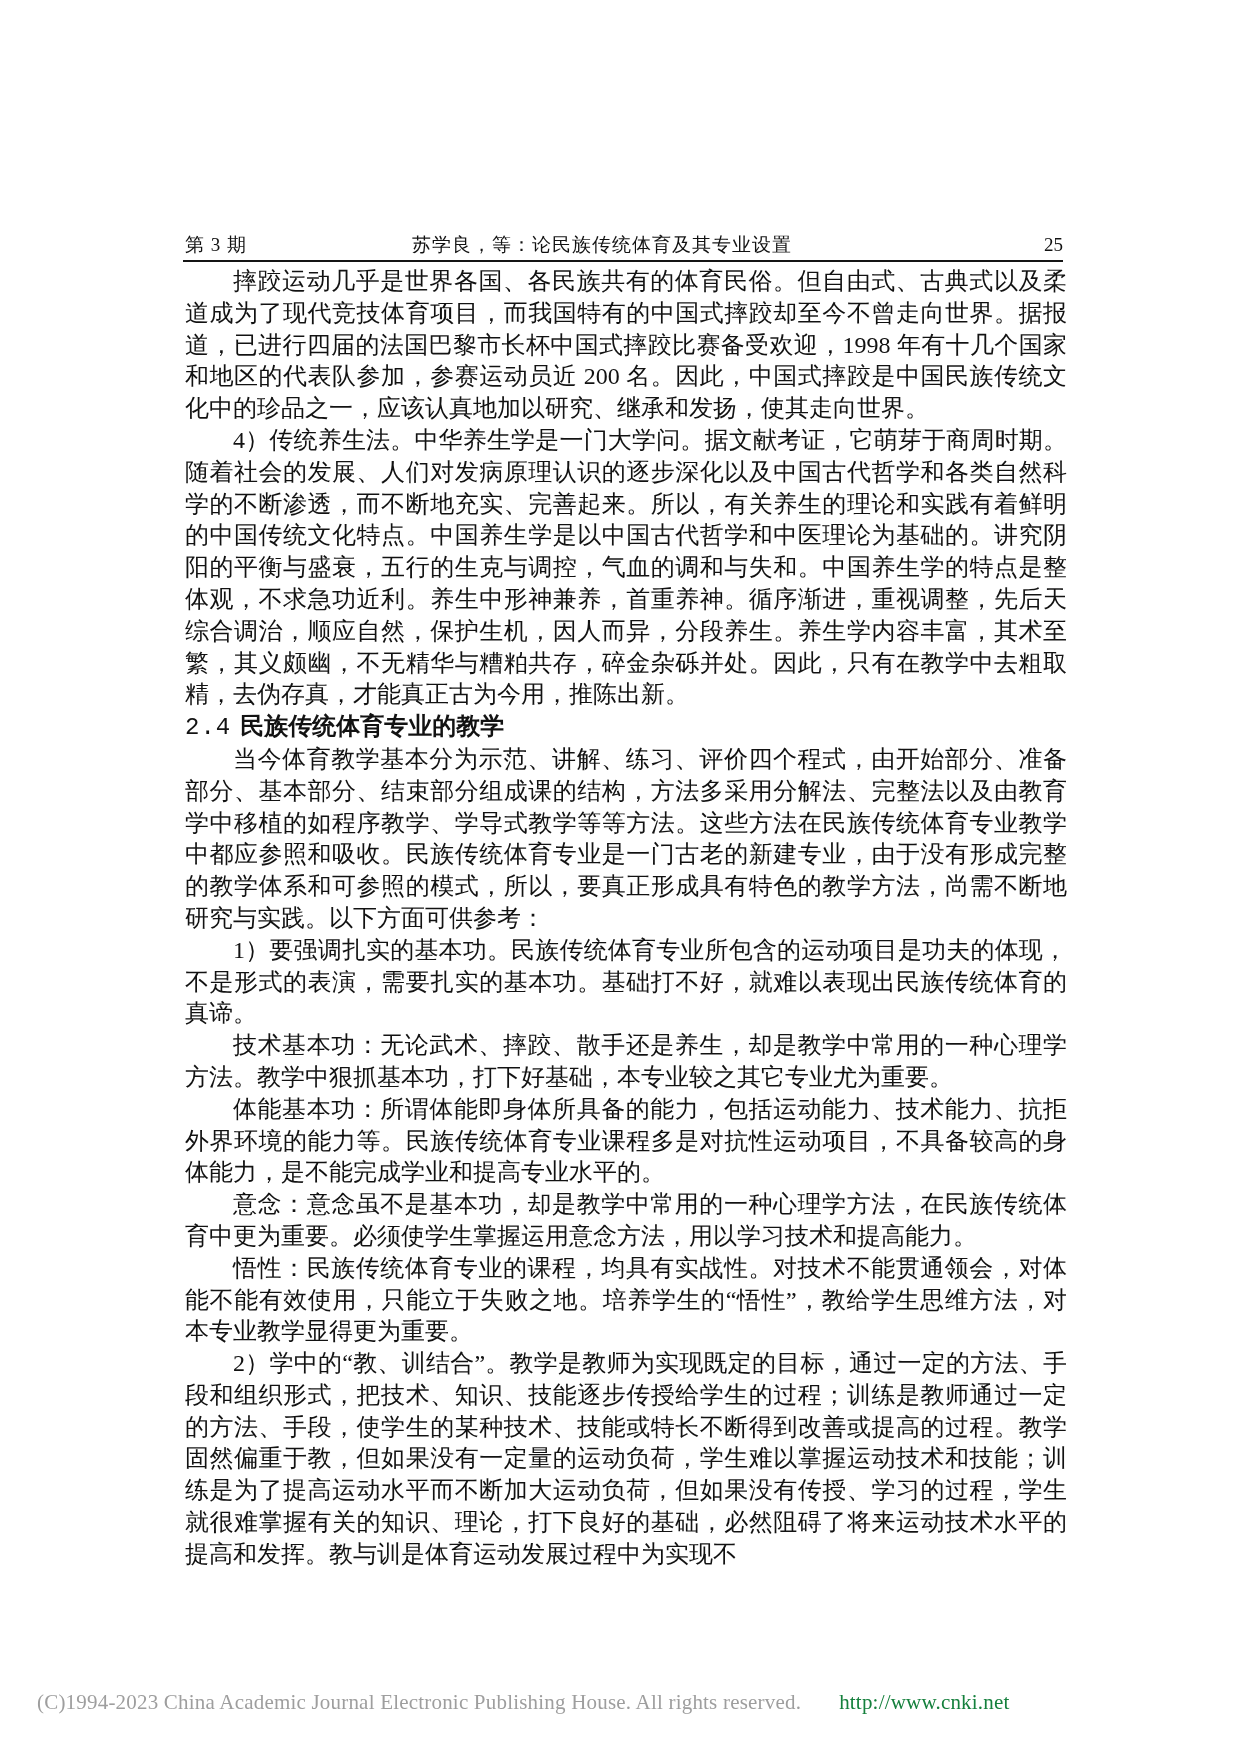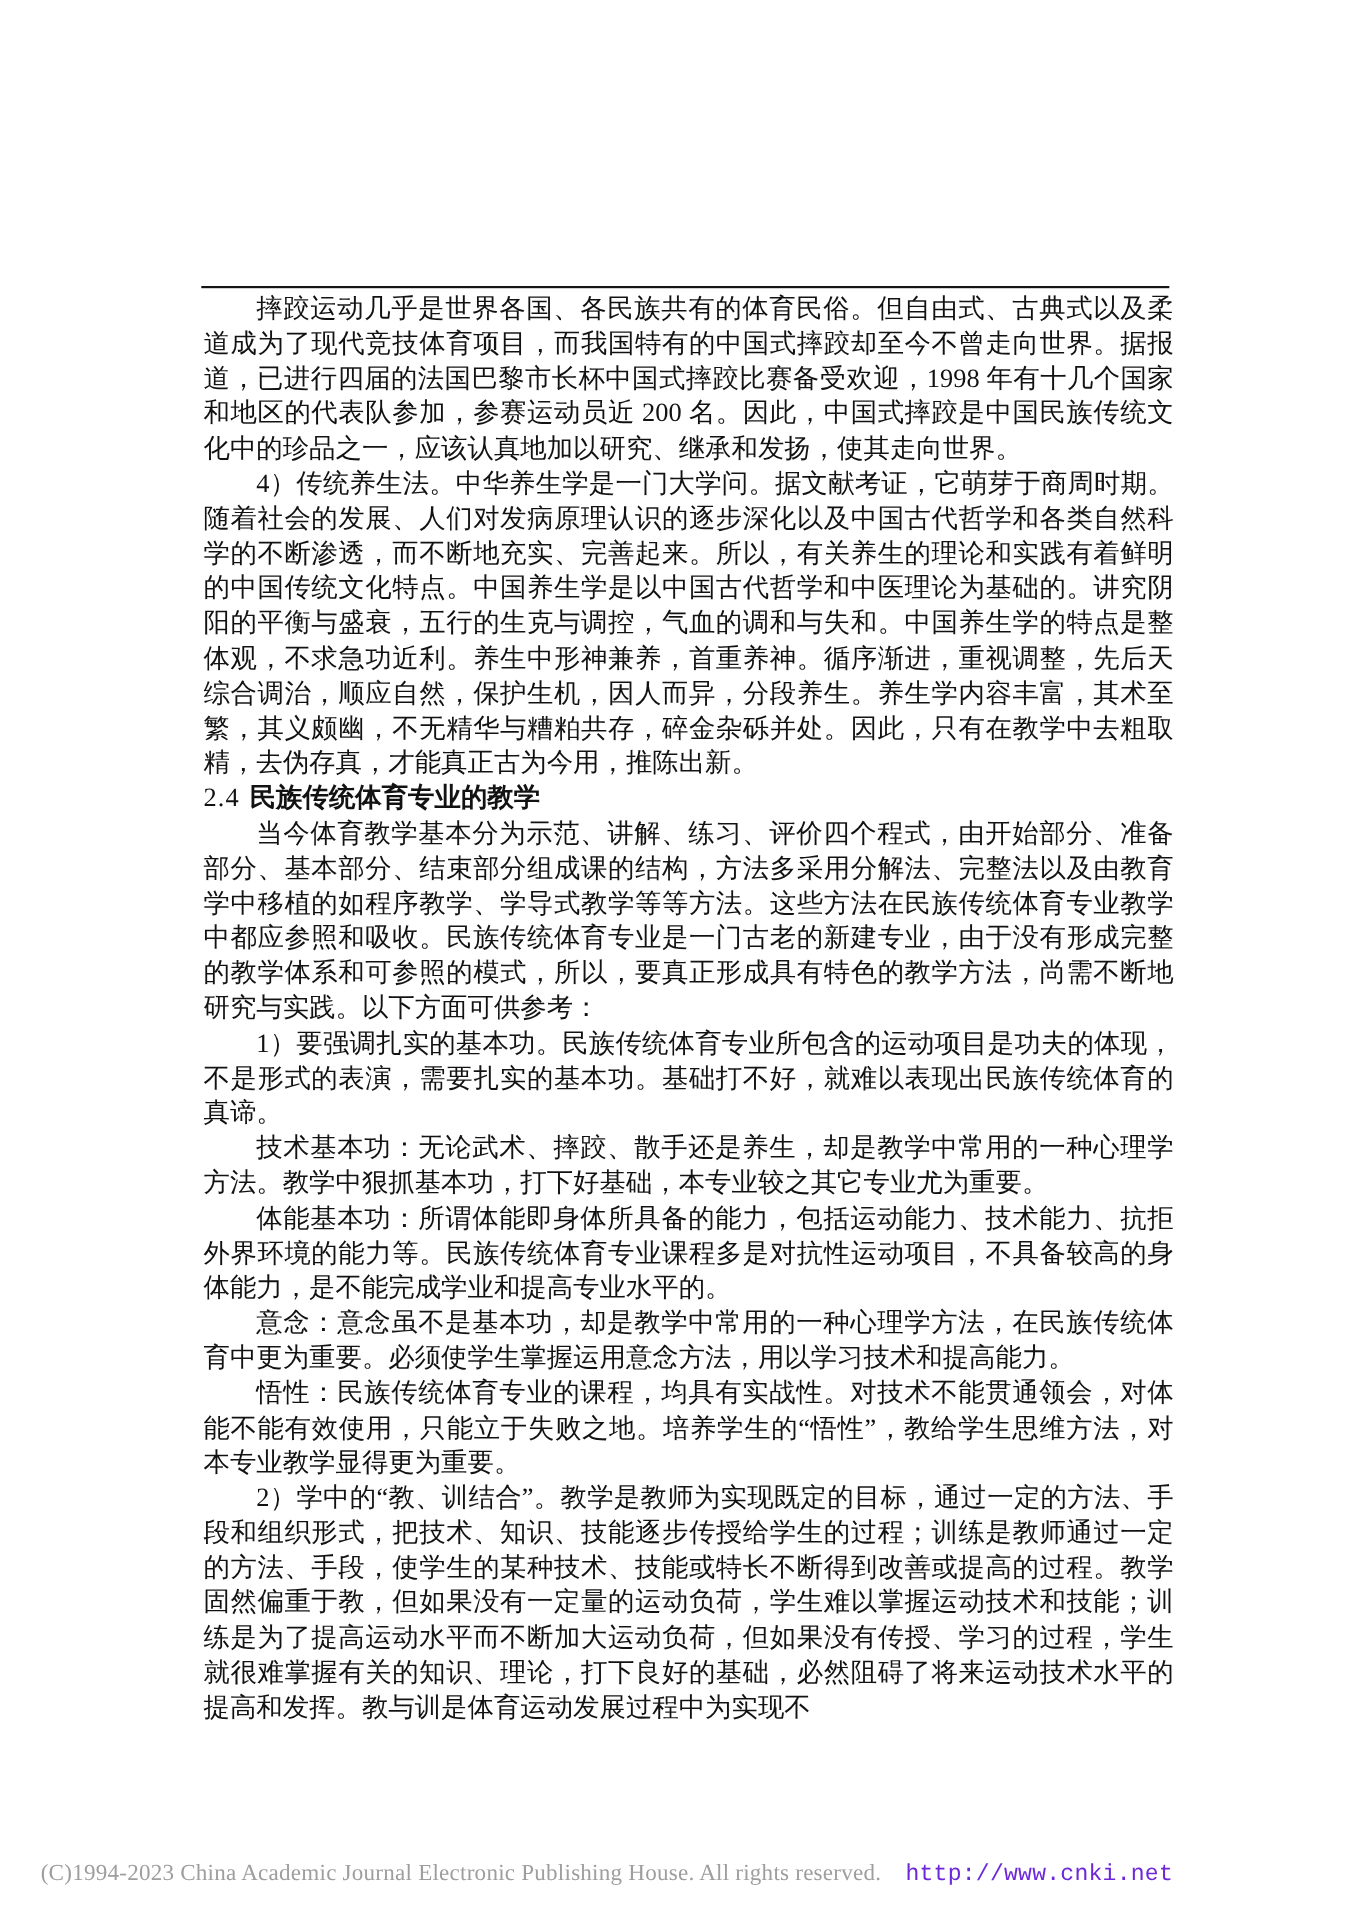--- a/index.html
+++ b/index.html
@@ -79,6 +79,11 @@
 
 <div class="page">
 
+  <div class="running-header">
+    <span class="hdr-left">第 3 期</span>
+    <span class="hdr-mid">苏学良，等：论民族传统体育及其专业设置</span>
+    <span class="hdr-right">25</span>
+  </div>
 
   <div class="header-rule"></div>
 

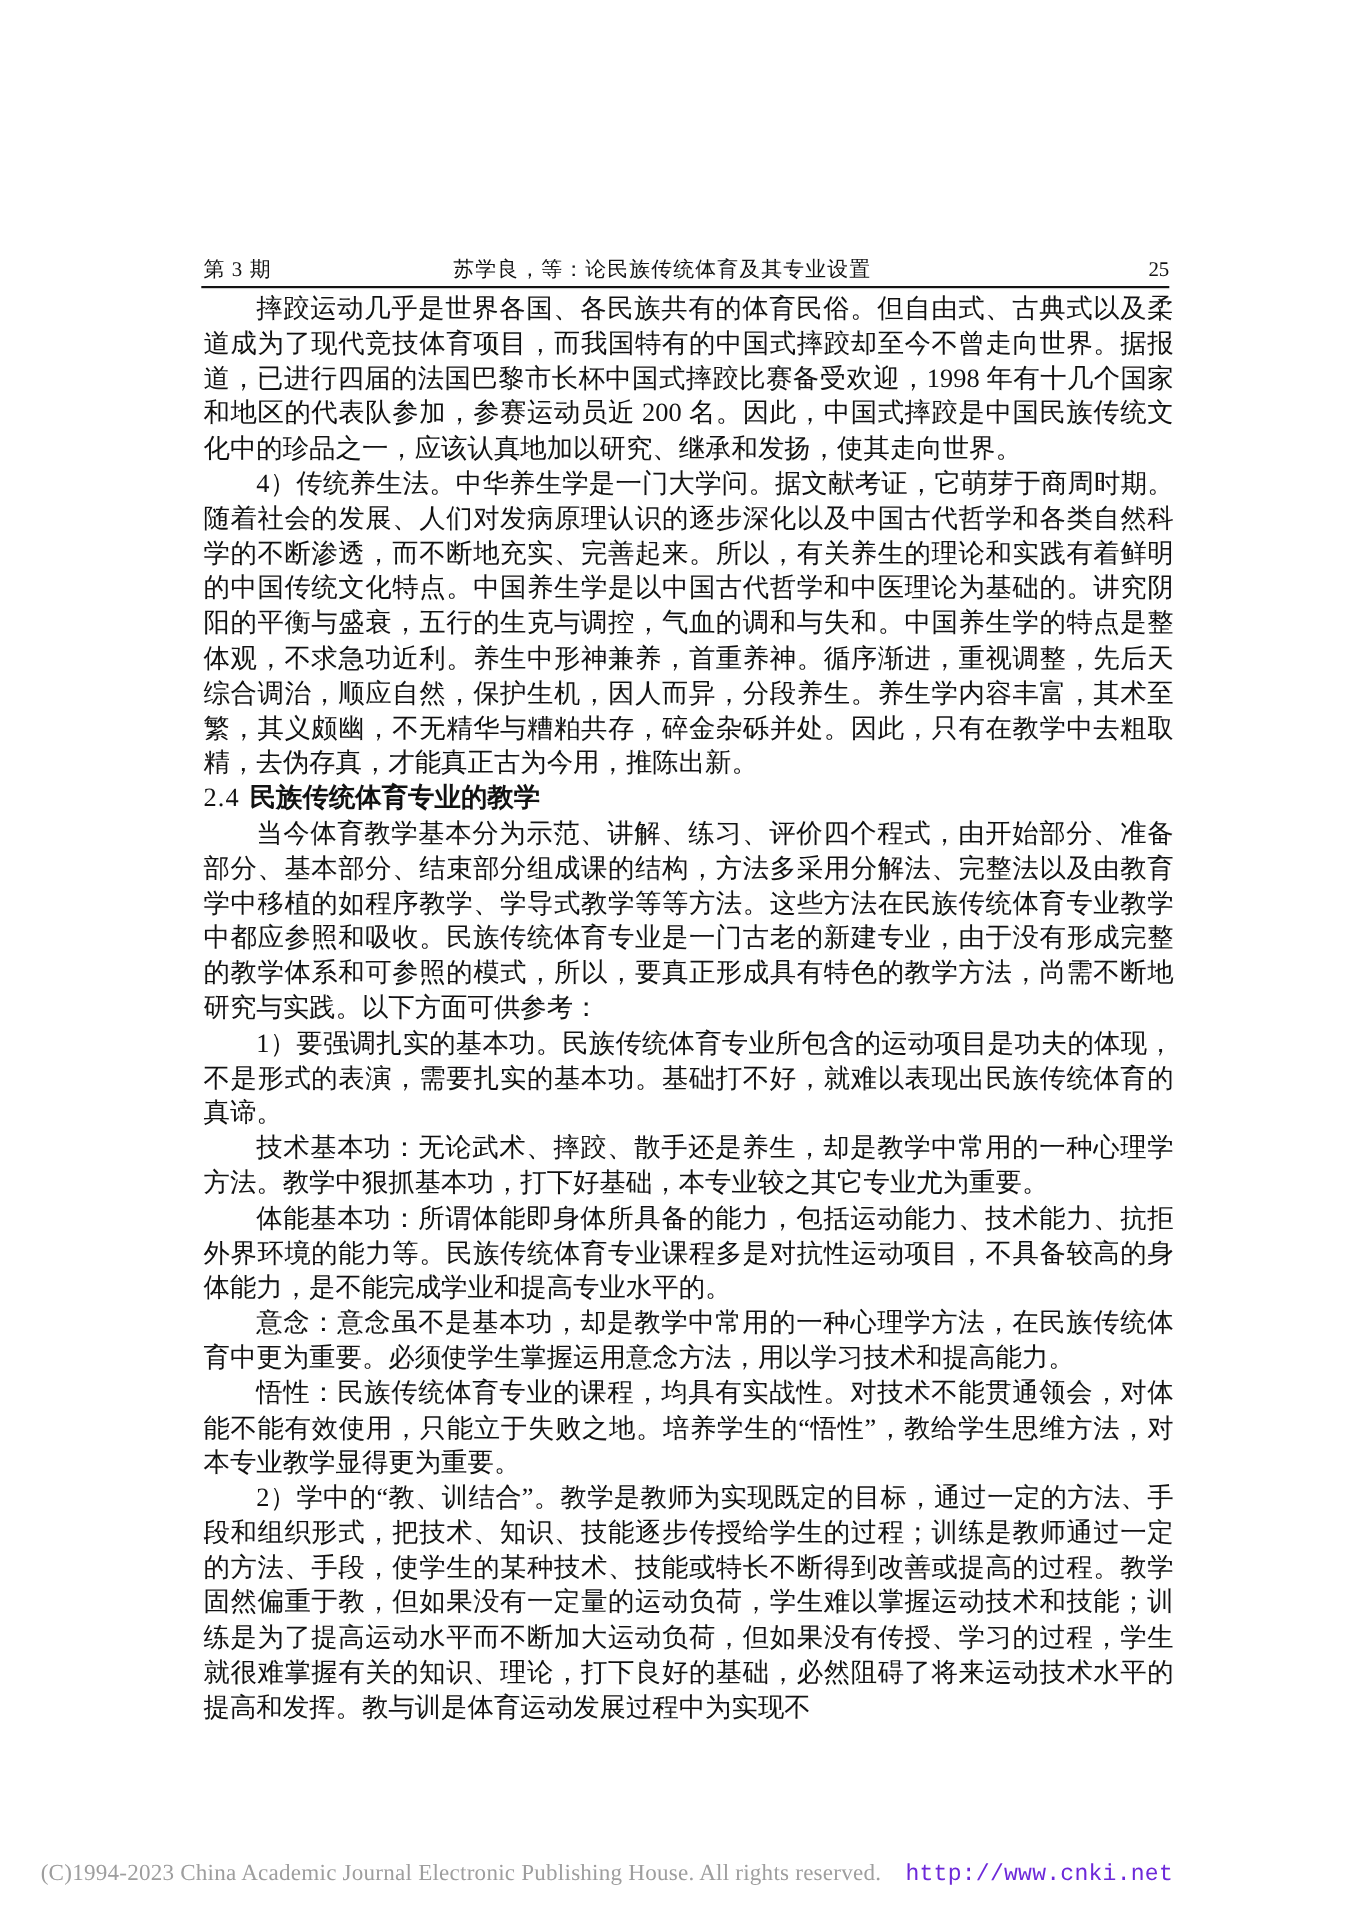--- a/index.html
+++ b/index.html
@@ -55,7 +55,7 @@
     text-indent: 0;
   }
   .sec-num {
-    font-family: Liberation Serif, serif;
+    font-family: Liberation Mono, monospace;
     letter-spacing: 1px;
   }
   .sec-title {

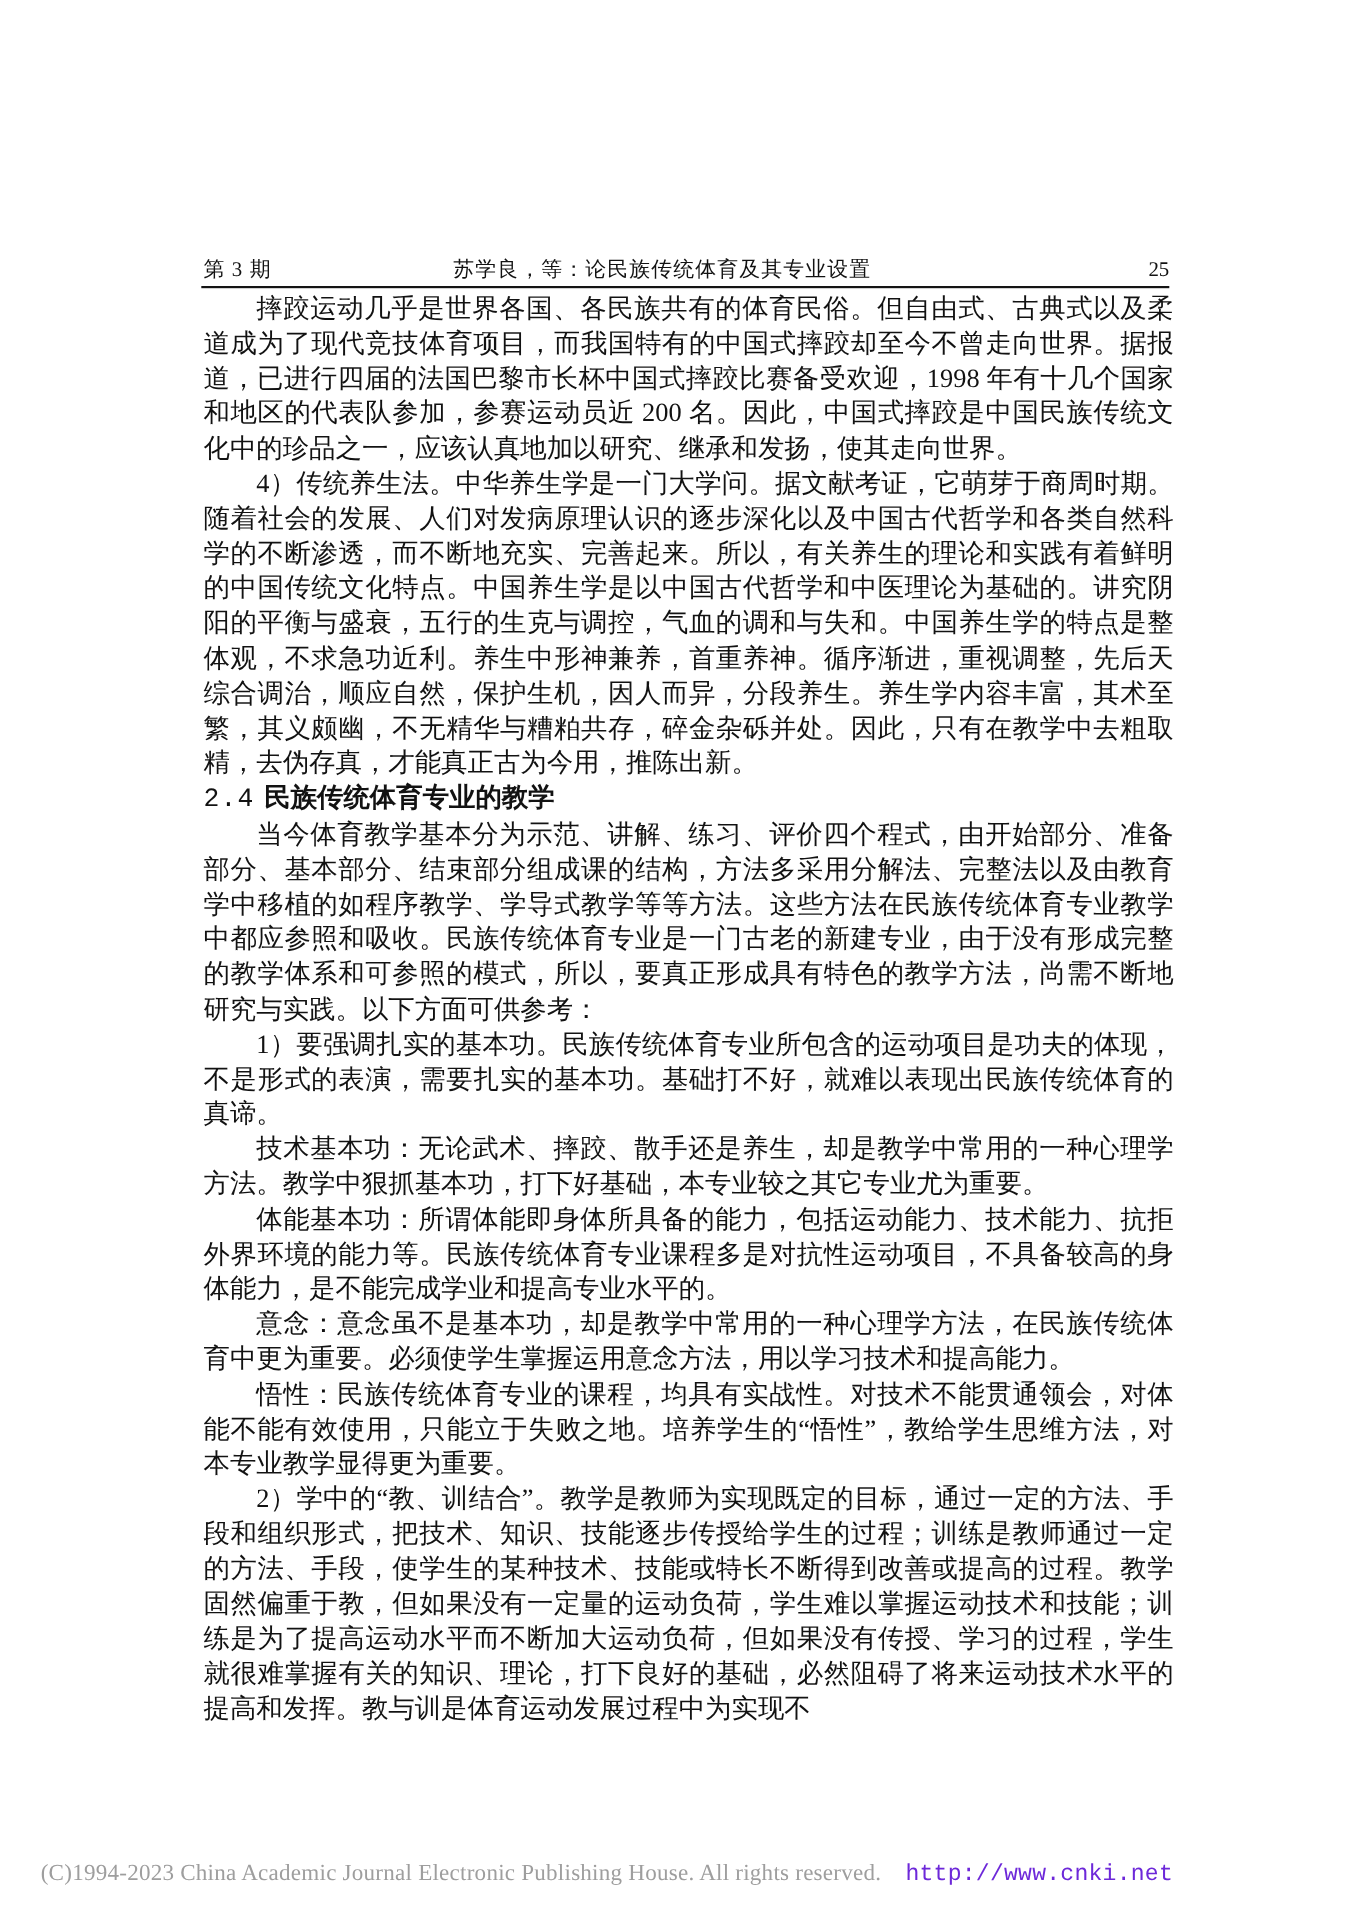--- a/index.html
+++ b/index.html
@@ -72,7 +72,7 @@
     letter-spacing: 0.2px;
     white-space: nowrap;
   }
-  .footer .footer-url { margin-left: 22px; color: #6d28d9; text-decoration: none; font-family: Liberation Mono, monospace; }
+  .footer .footer-url { margin-left: 38px; color: #15803d; text-decoration: none; }
 </style>
 </head>
 <body>

